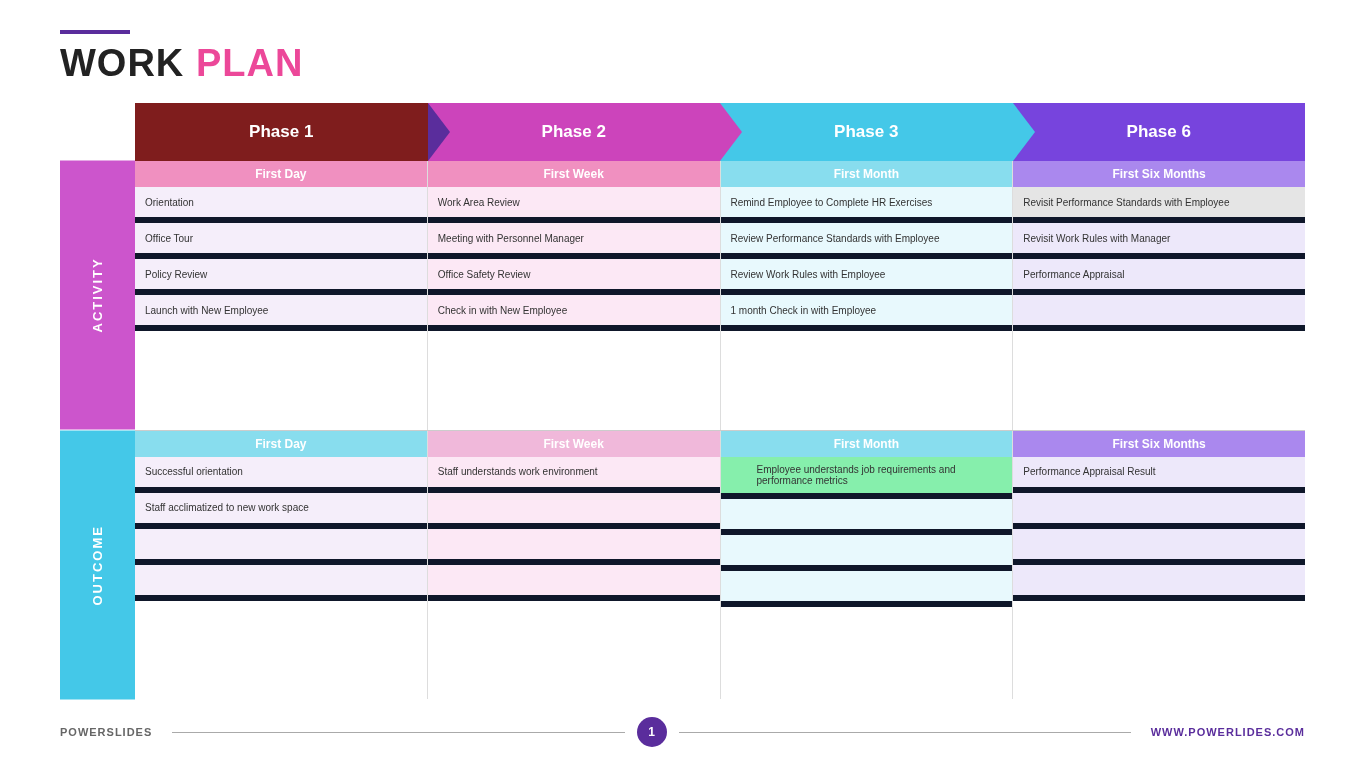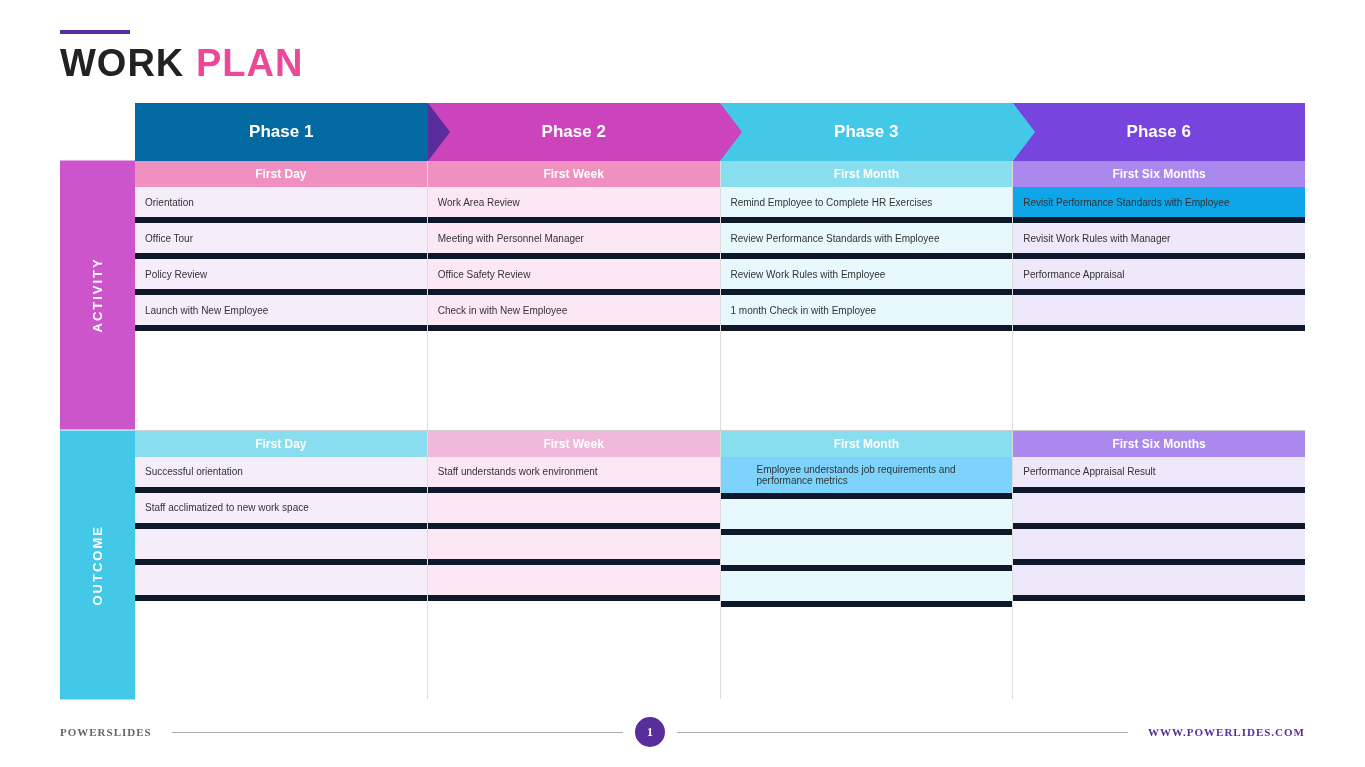--- a/index.html
+++ b/index.html
@@ -92,7 +92,7 @@
       height: 100%;
     }
 
-    .phase1 { background: #0369a1; color: #5a2d9c; }
+    .phase1 { background: #7f1d1d; color: #5a2d9c; }
     .phase1::after { border-left-color: #5a2d9c; }
 
     .phase2 { background: #cc44bb; color: #cc44bb; }

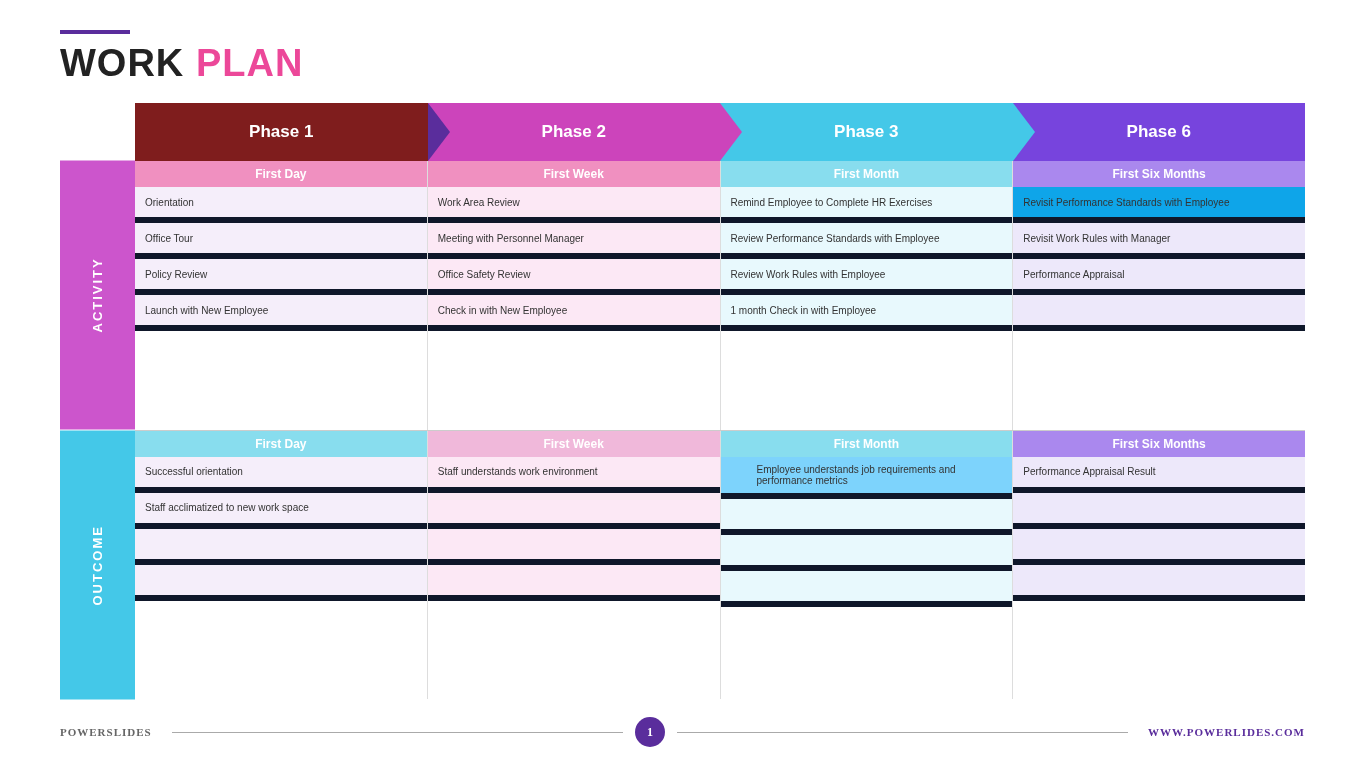--- a/index.html
+++ b/index.html
@@ -294,7 +294,7 @@
 
         <div class="col">
           <div class="col-header activity-col-header" style="background:#aa88ee;">First Six Months</div>
-          <div class="cell" style="background:#0ea5e9;">Revisit Performance Standards with Employee</div>
+          <div class="cell" style="background:#e5e5e5;">Revisit Performance Standards with Employee</div>
           <div class="cell" style="background:#ede8fa;">Revisit Work Rules with Manager</div>
           <div class="cell" style="background:#ede8fa;">Performance Appraisal</div>
           <div class="cell" style="background:#ede8fa;"></div>

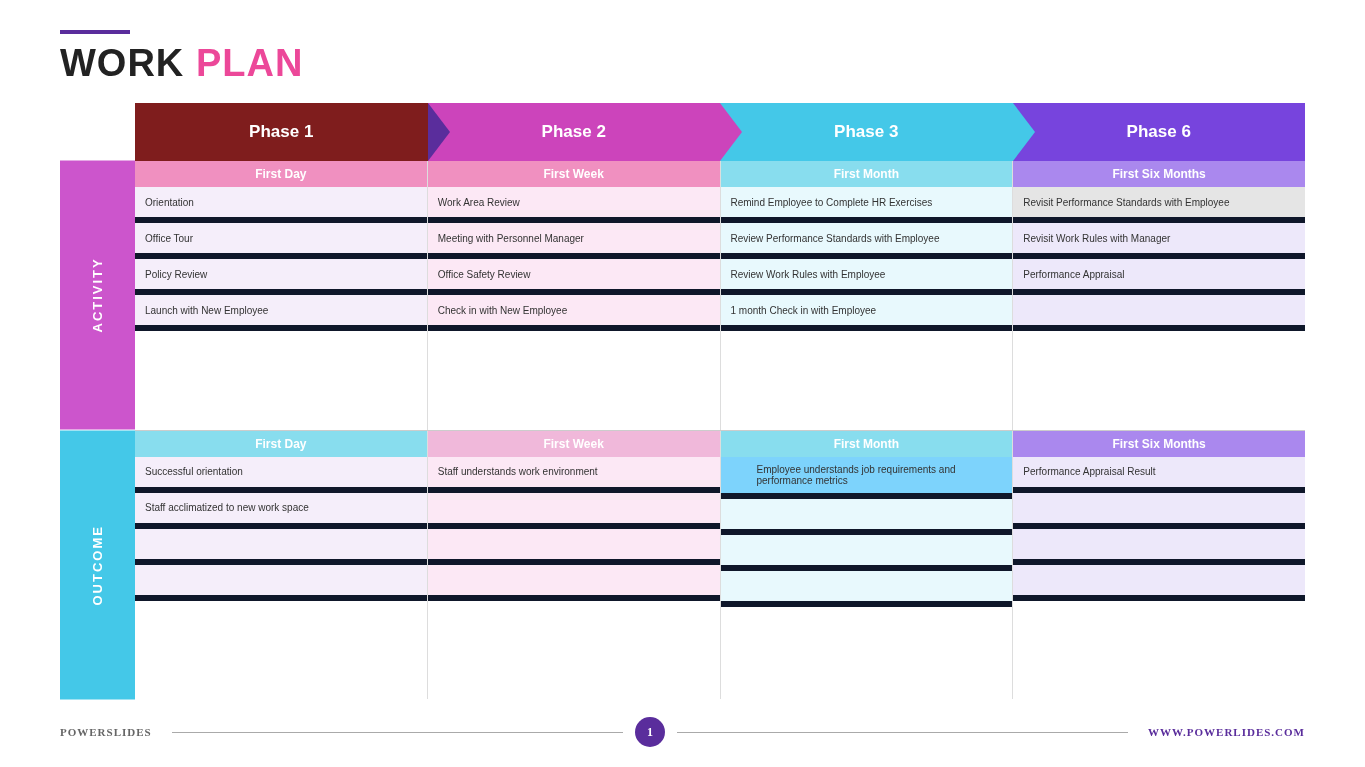--- a/index.html
+++ b/index.html
@@ -327,7 +327,7 @@
 
         <div class="col">
           <div class="col-header outcome-col-header">First Month</div>
-          <div class="cell" style="background:#7dd3fc;padding-left:36px;">Employee understands job requirements and performance metrics</div>
+          <div class="cell" style="background:#86efac;padding-left:36px;">Employee understands job requirements and performance metrics</div>
           <div class="cell" style="background:#e8f9fd;"></div>
           <div class="cell" style="background:#e8f9fd;"></div>
           <div class="cell" style="background:#e8f9fd;"></div>

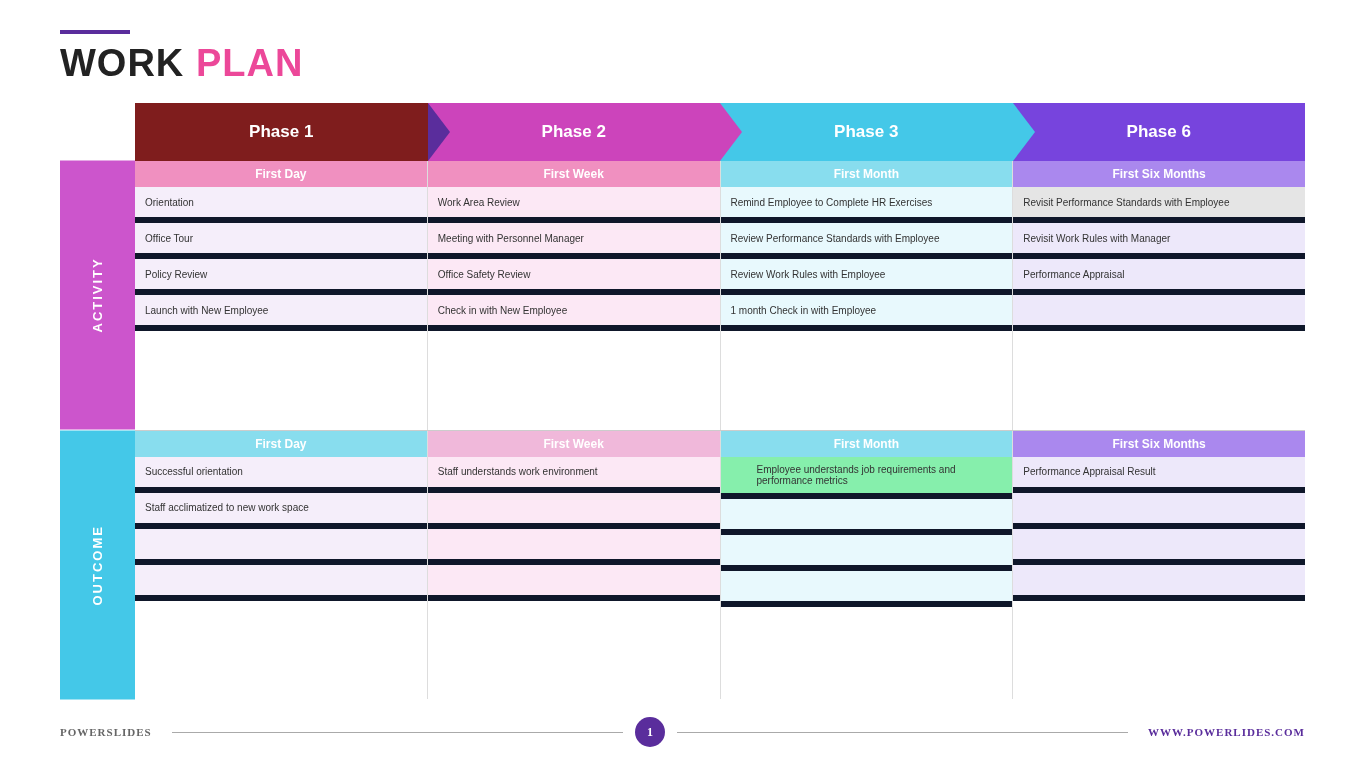--- a/index.html
+++ b/index.html
@@ -184,7 +184,6 @@
       justify-content: space-between;
       padding-top: 10px;
       margin-top: 8px;
-      font-family: Liberation Serif, serif;
     }
     .footer-left {
       font-size: 11px;

